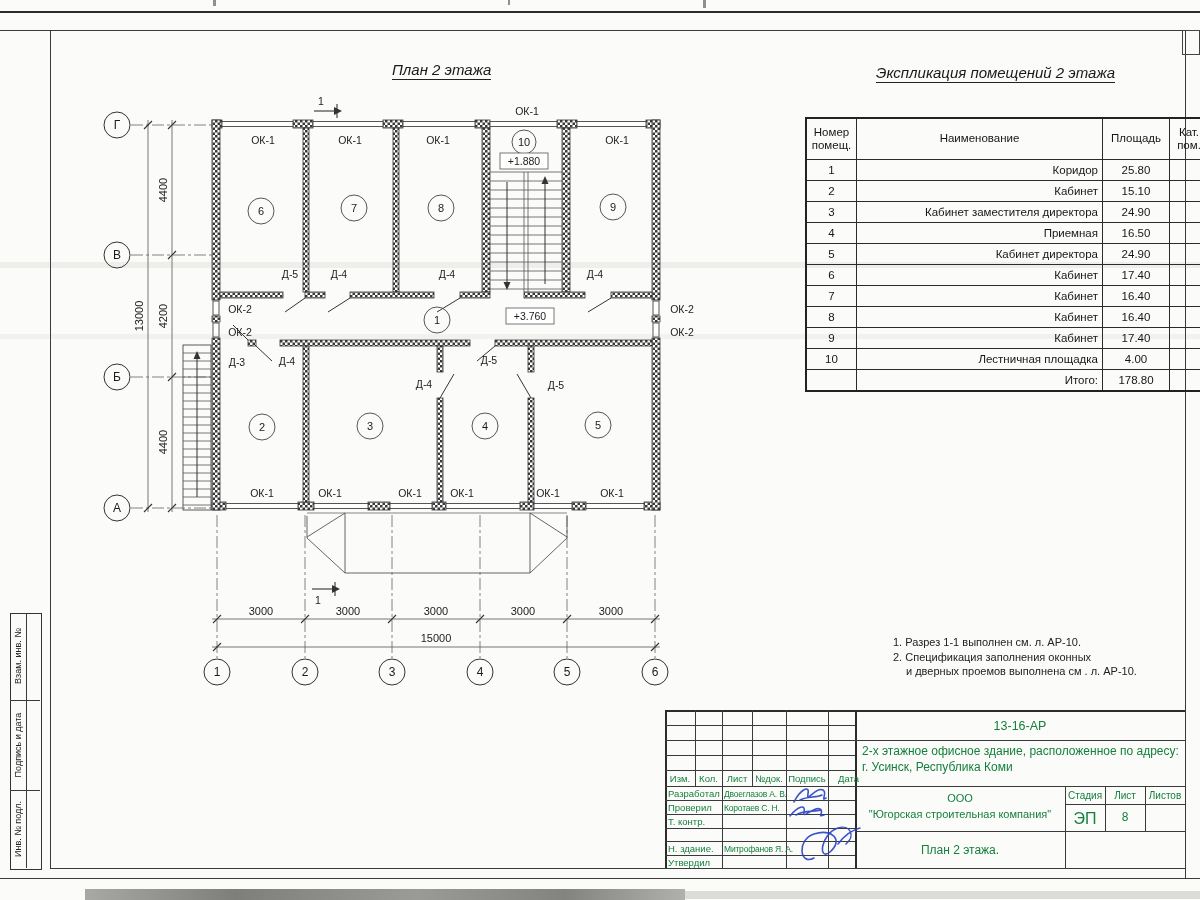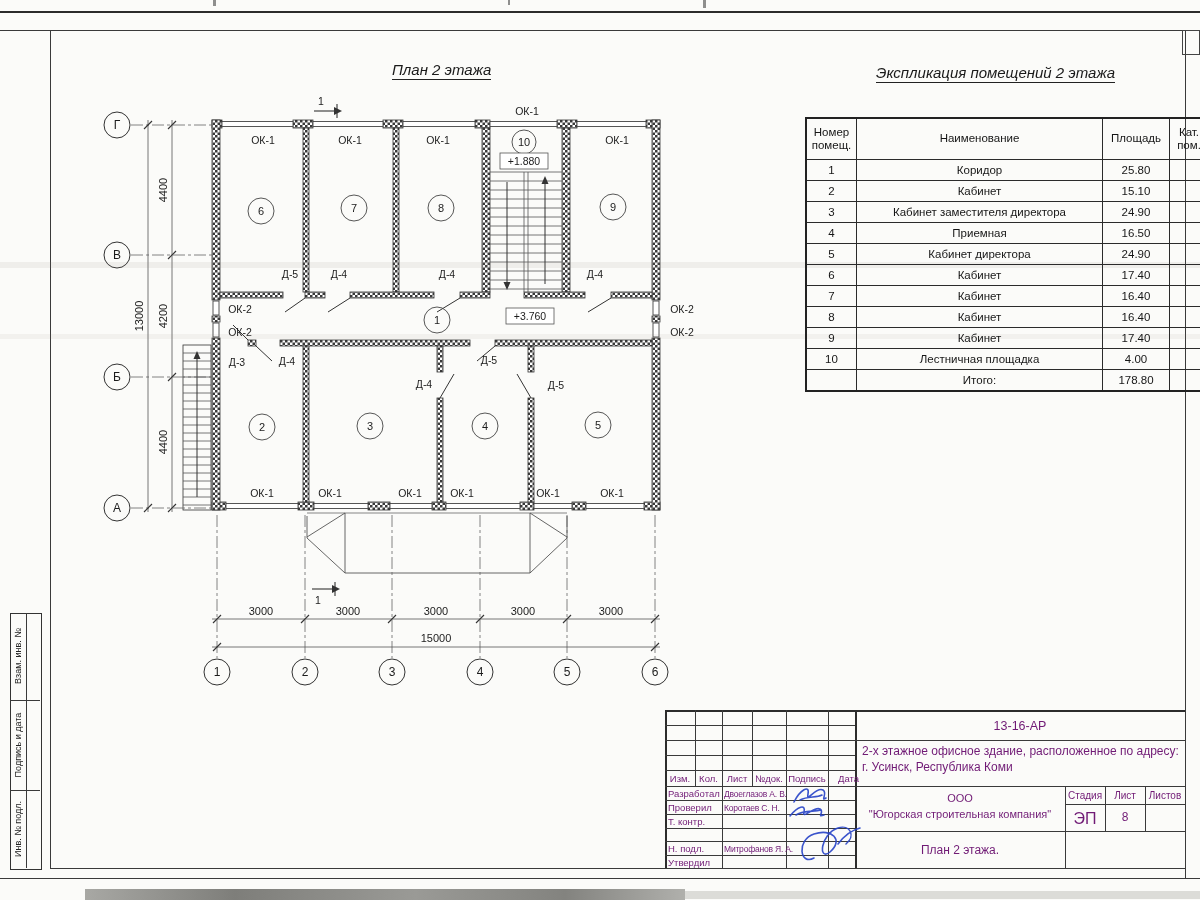--- a/index.html
+++ b/index.html
@@ -25,7 +25,7 @@
   #expl-table table { border:2px solid #222; }
   #expl-table th { height:40px; text-align:center; white-space:normal; line-height:1.15; }
   .c-num { width:41px; text-align:center; }
-  .c-name { width:237px; text-align:center; }
+  .c-name { width:237px; text-align:right; }
   .c-area { width:58px; text-align:center; }
   .c-cat { width:30px; text-align:center; }
   .t-total { text-align:center; padding-right:8px;margin-top:23px; }

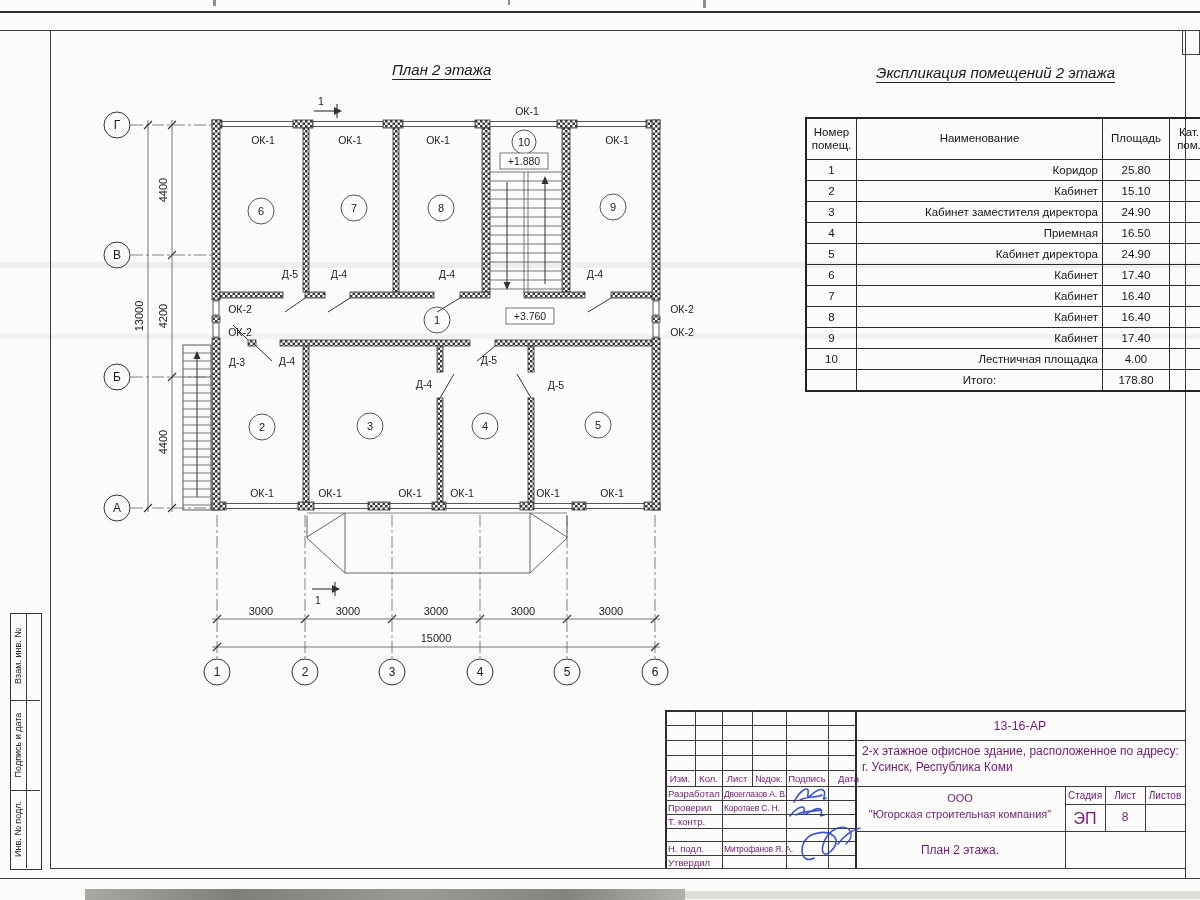--- a/index.html
+++ b/index.html
@@ -28,7 +28,7 @@
   .c-name { width:237px; text-align:right; }
   .c-area { width:58px; text-align:center; }
   .c-cat { width:30px; text-align:center; }
-  .t-total { text-align:center; padding-right:8px;margin-top:23px; }
+  .t-total { text-align:right; padding-right:8px;margin-top:23px; }
   
   #notes { position:absolute; left:893px; top:635px; width:300px; font-size:11px;
     line-height:14.5px; color:#222; }

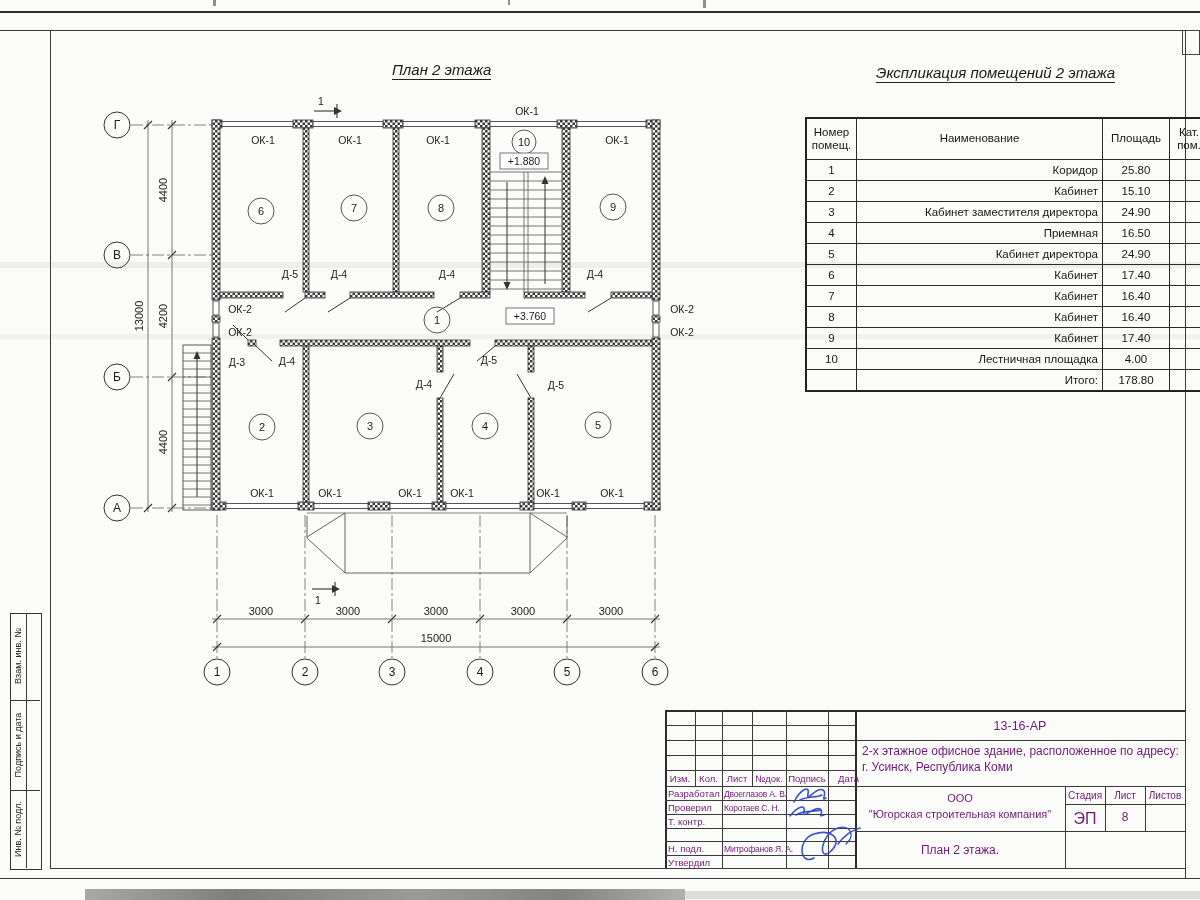--- a/index.html
+++ b/index.html
@@ -444,6 +444,11 @@
       </table>
   </div>
 
+  <div id="notes">
+    <div>1. Разрез 1-1 выполнен см. л. АР-10.</div>
+    <div>2. Спецификация заполнения оконных</div>
+    <div class="ind">и дверных проемов выполнена см . л. АР-10.</div>
+  </div>
 
   <div>
 

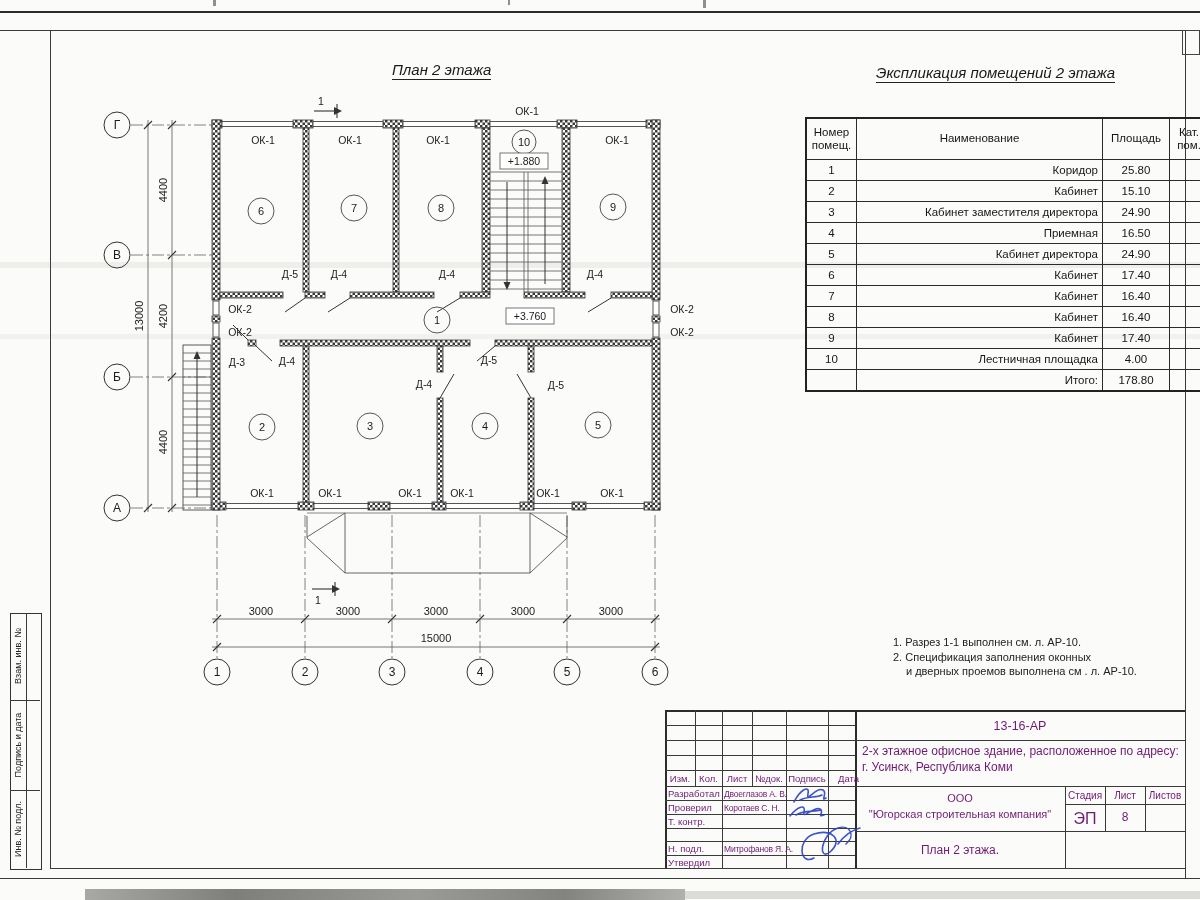--- a/index.html
+++ b/index.html
@@ -34,7 +34,7 @@
     line-height:14.5px; color:#222; }
   #notes .ind { padding-left:13px; }
   
-  .tb-txt { position:absolute; font-size:9.5px; color:#701a75; white-space:nowrap; }
+  .tb-txt { position:absolute; font-size:9.5px; color:#15803d; white-space:nowrap; }
   .tb-name { font-size:8.5px; letter-spacing:-0.2px;text-align:right; }
   .tb-c { text-align:center; }
   

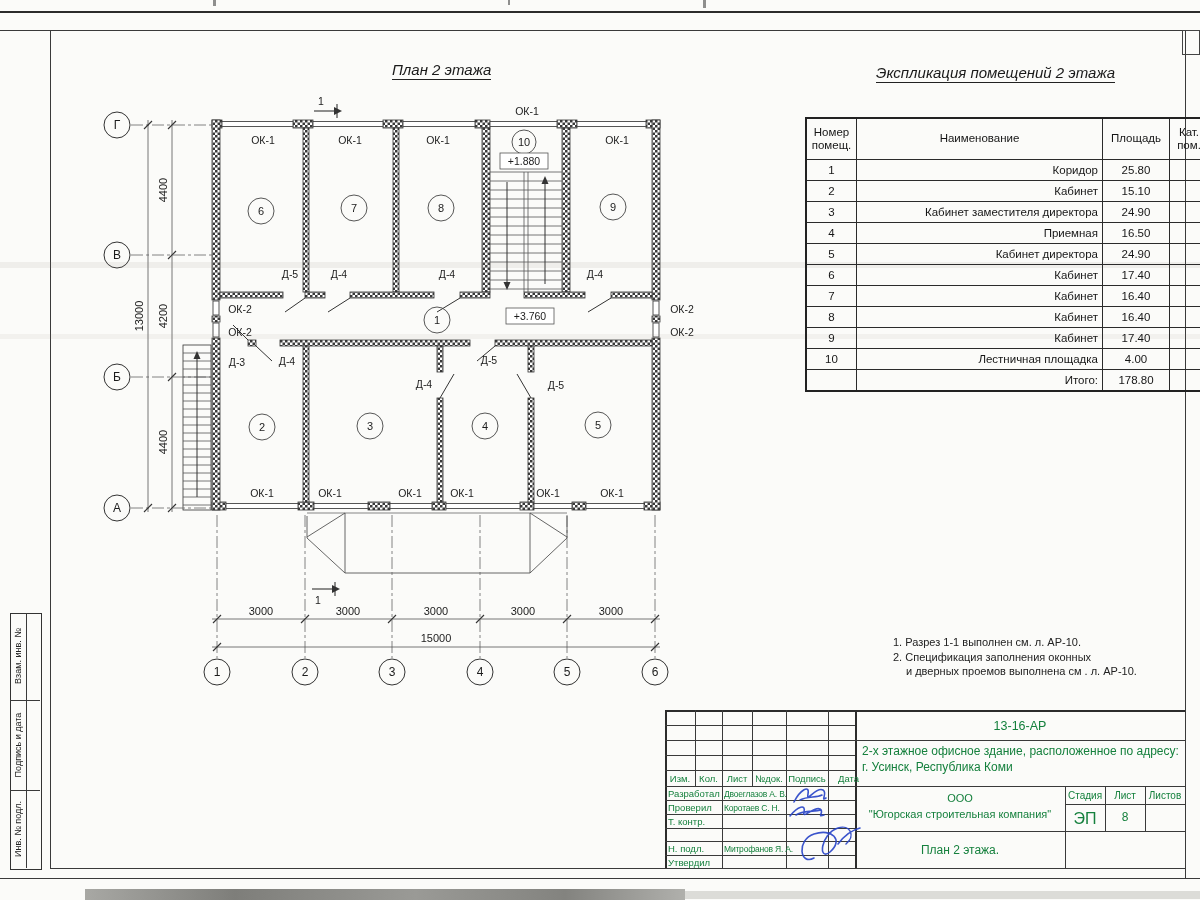--- a/index.html
+++ b/index.html
@@ -490,7 +490,7 @@
     <span class="tb-txt" style="left:668px;top:788px">Разработал</span>
     <span class="tb-txt" style="left:668px;top:802px">Проверил</span>
     <span class="tb-txt" style="left:668px;top:816px">Т. контр.</span>
-    <span class="tb-txt" style="left:668px;top:843px">Н. подл.</span>
+    <span class="tb-txt" style="left:668px;top:843px">Н. здание.</span>
     <span class="tb-txt" style="left:668px;top:857px">Утвердил</span>
     <span class="tb-txt tb-name" style="left:724px;top:789px">Двоеглазов А. В.</span>
     <span class="tb-txt tb-name" style="left:724px;top:803px">Коротаев С. Н.</span>

